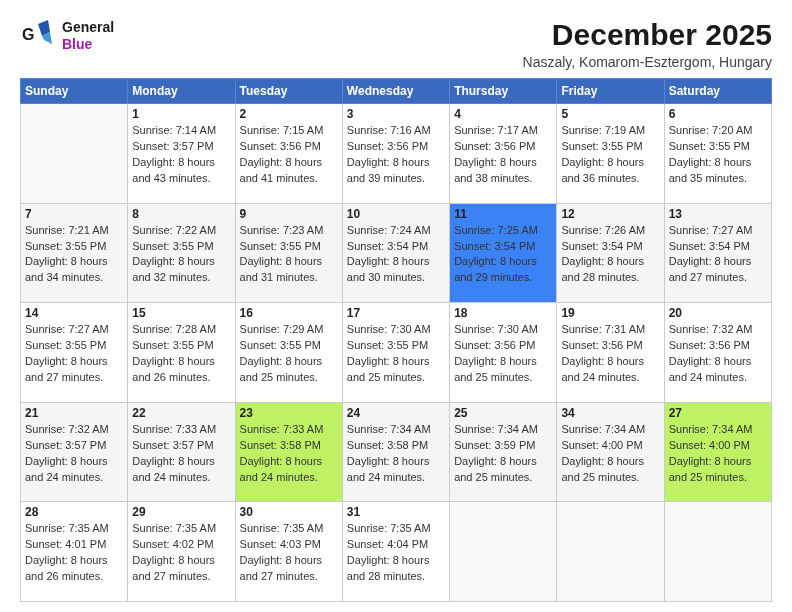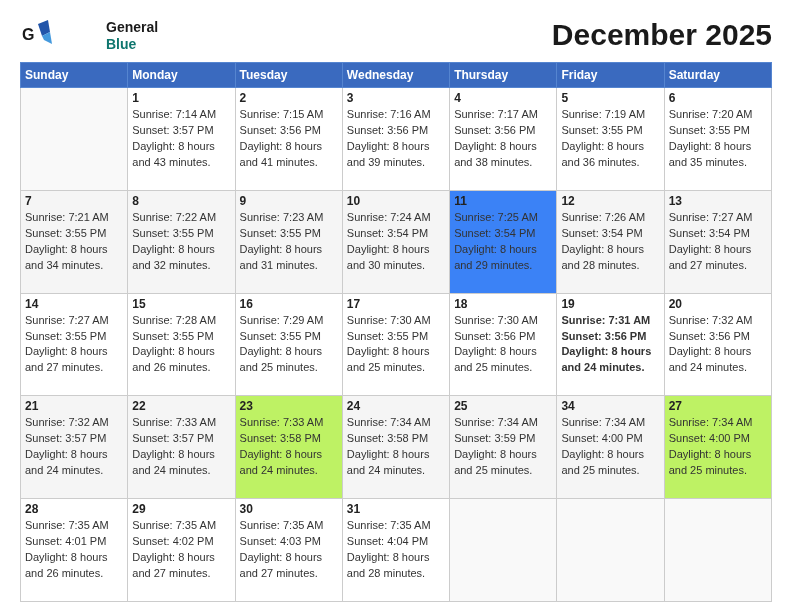--- a/index.html
+++ b/index.html
@@ -33,7 +33,6 @@
       font-weight: bold;
       color: #1a1a1a;
       line-height: 1.2;
-      margin-left: 44px;
     }
     .logo-icon {
       width: 36px;

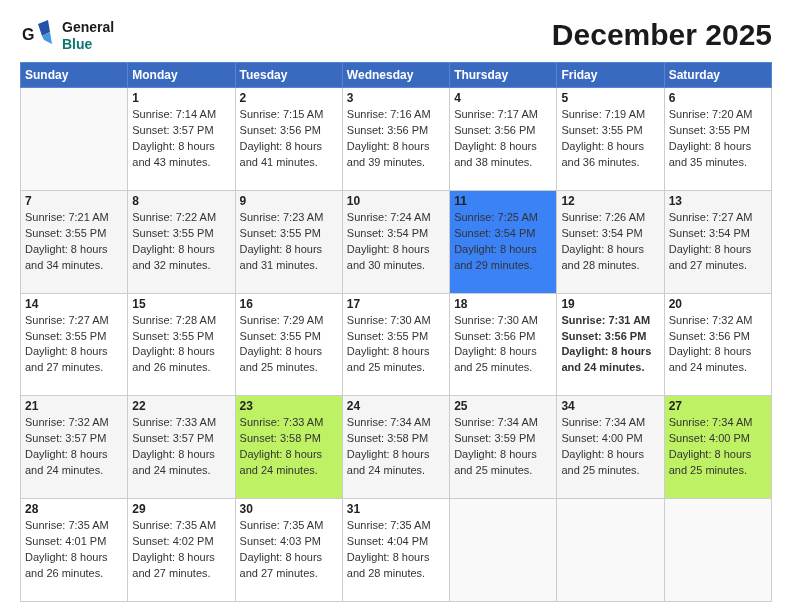--- a/index.html
+++ b/index.html
@@ -106,7 +106,7 @@
       </svg>
       <div class="logo-text">
         <div>General</div>
-        <div style="color:#0f766e;">Blue</div>
+        <div style="color:#a21caf;">Blue</div>
       </div>
     </div>
     <div class="title-block">

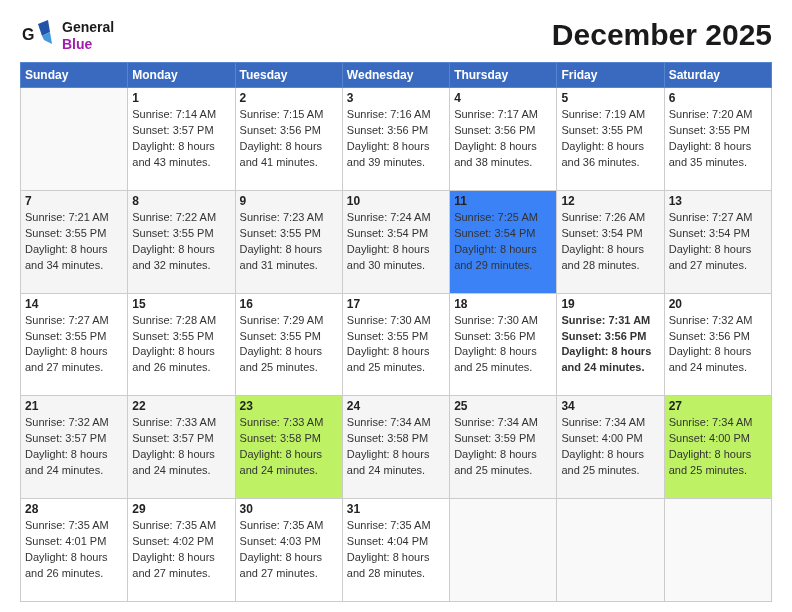--- a/index.html
+++ b/index.html
@@ -111,6 +111,7 @@
     </div>
     <div class="title-block">
       <div class="main-title">December 2025</div>
+      <div class="subtitle">Naszaly, Komarom-Esztergom, Hungary</div>
     </div>
   </div>
 

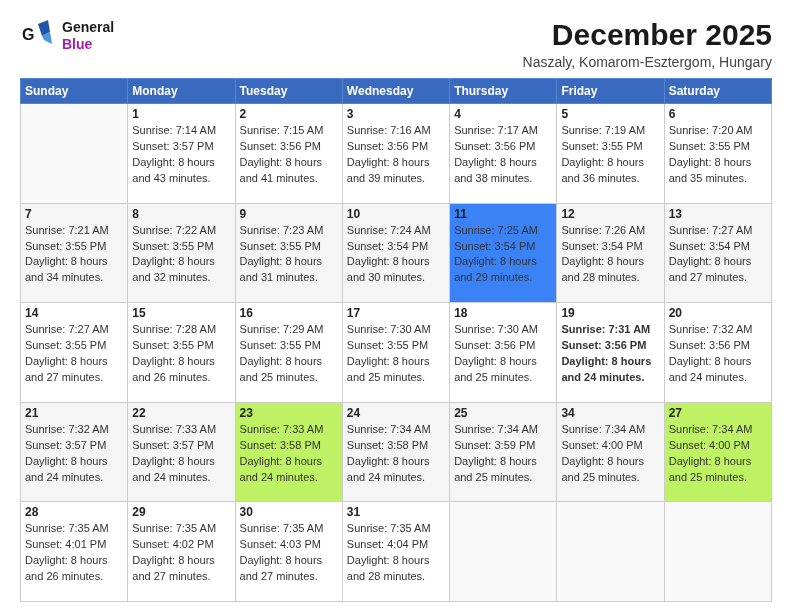--- a/index.html
+++ b/index.html
@@ -262,7 +262,7 @@
           </td>
           <td>
             <span class="day-num">19</span>
-            <div class="day-info" style="white-space: pre-line; font-weight: bold;">Sunrise: 7:31 AM
+            <div class="day-info" style="white-space: pre-line;">Sunrise: 7:31 AM
 Sunset: 3:56 PM
 Daylight: 8 hours
 and 24 minutes.</div>

